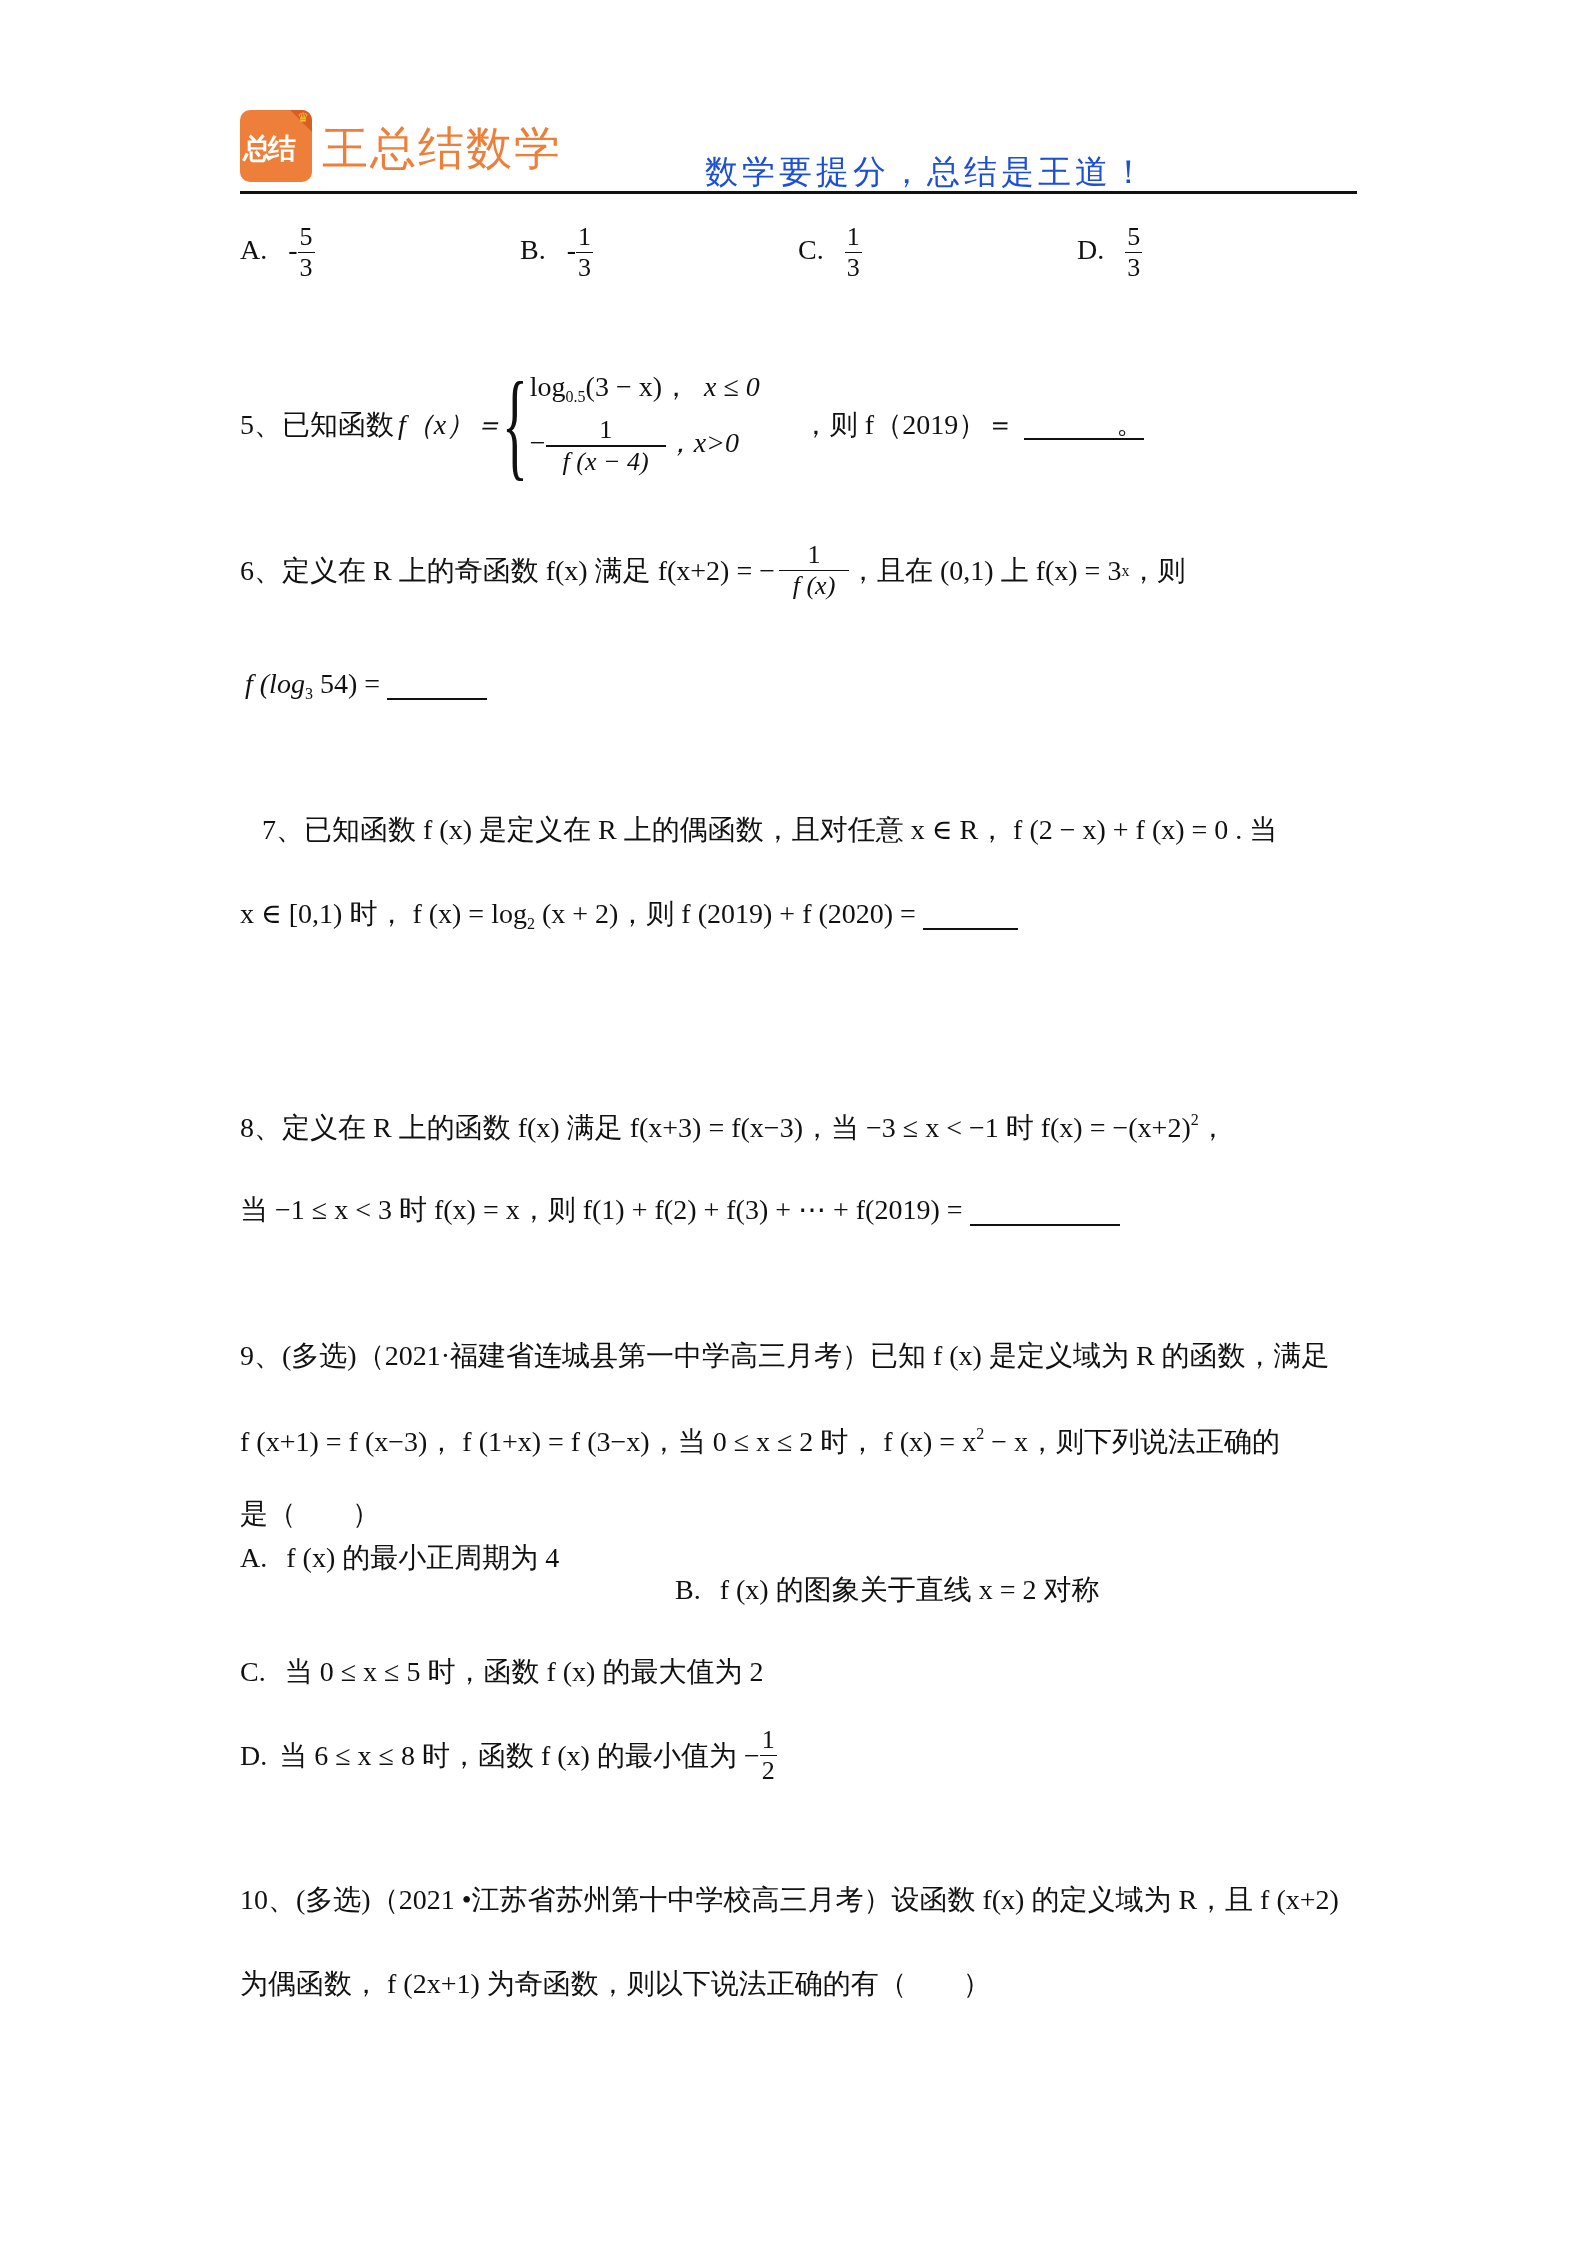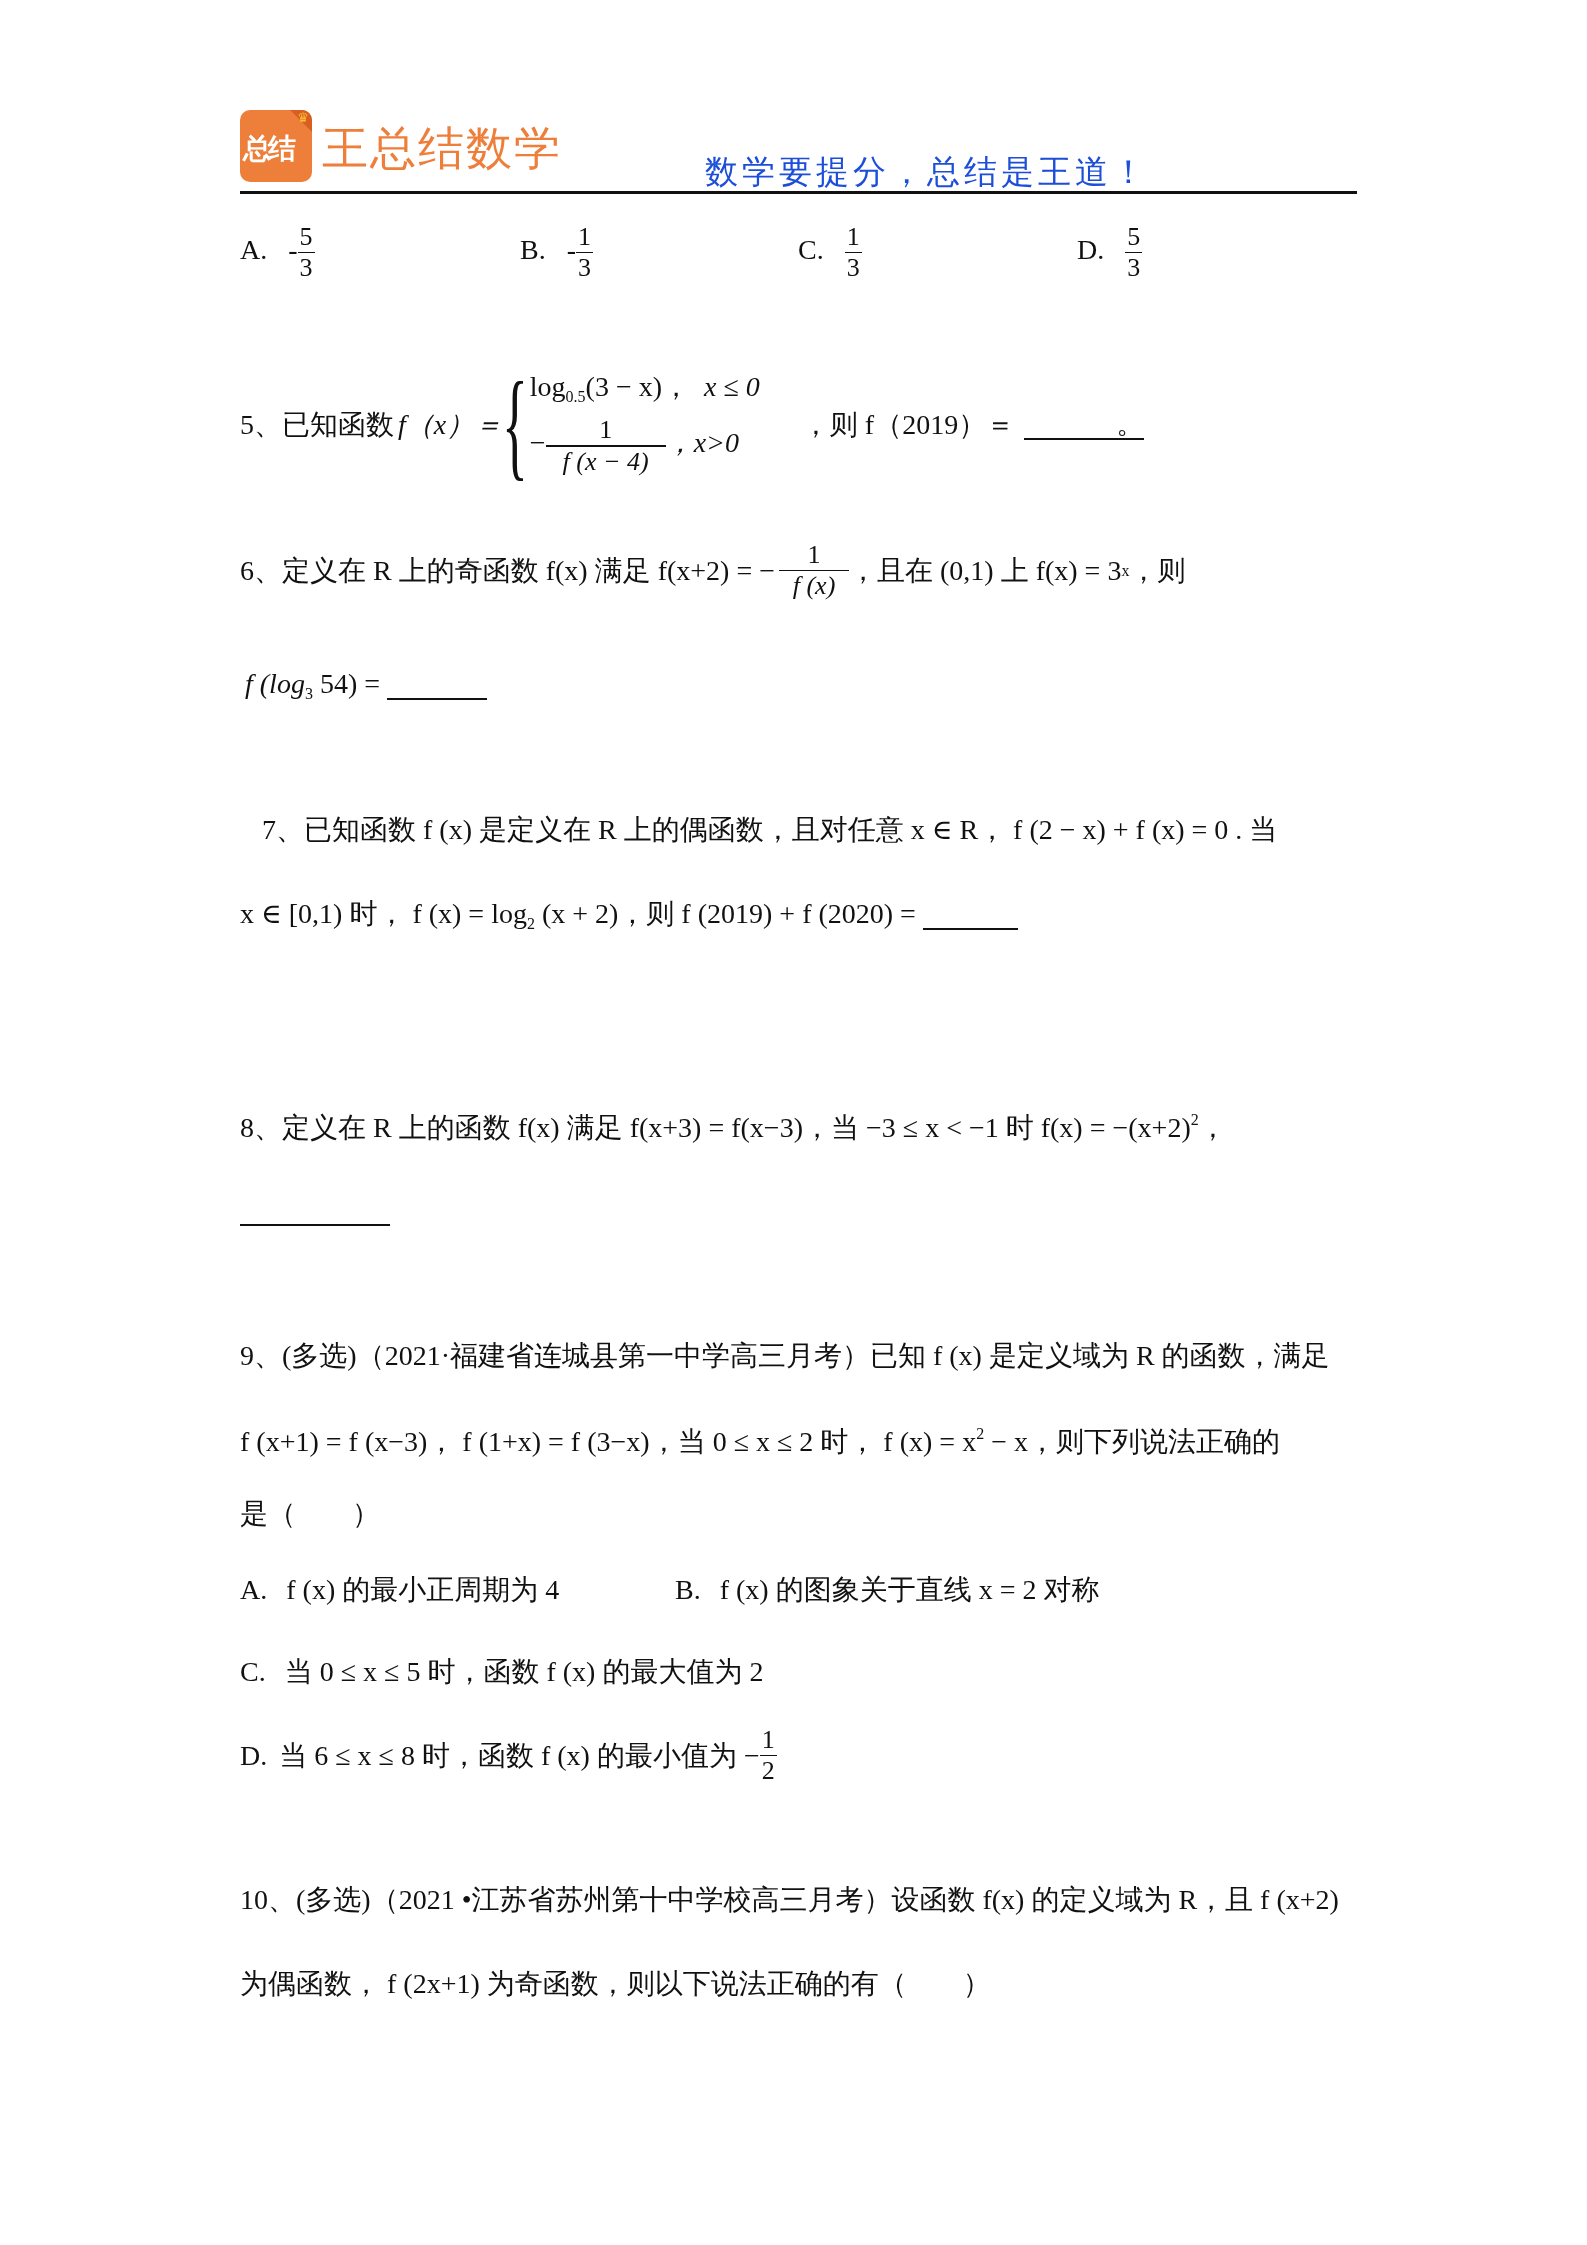--- a/index.html
+++ b/index.html
@@ -119,6 +119,7 @@
   <span>8、定义在 R 上的函数 f(x) 满足 f(x+3) = f(x−3)，当 −3 ≤ x &lt; −1 时 f(x) = −(x+2)</span><span class="sup">2</span><span>，</span>
 </div>
 <div class="abs line" style="left:240px;top:1196px;">
+  <span>当 −1 ≤ x &lt; 3 时 f(x) = x，则 f(1) + f(2) + f(3) + ⋯ + f(2019) =</span>
   <span class="blank" style="width:150px;">&nbsp;</span>
 </div>
 

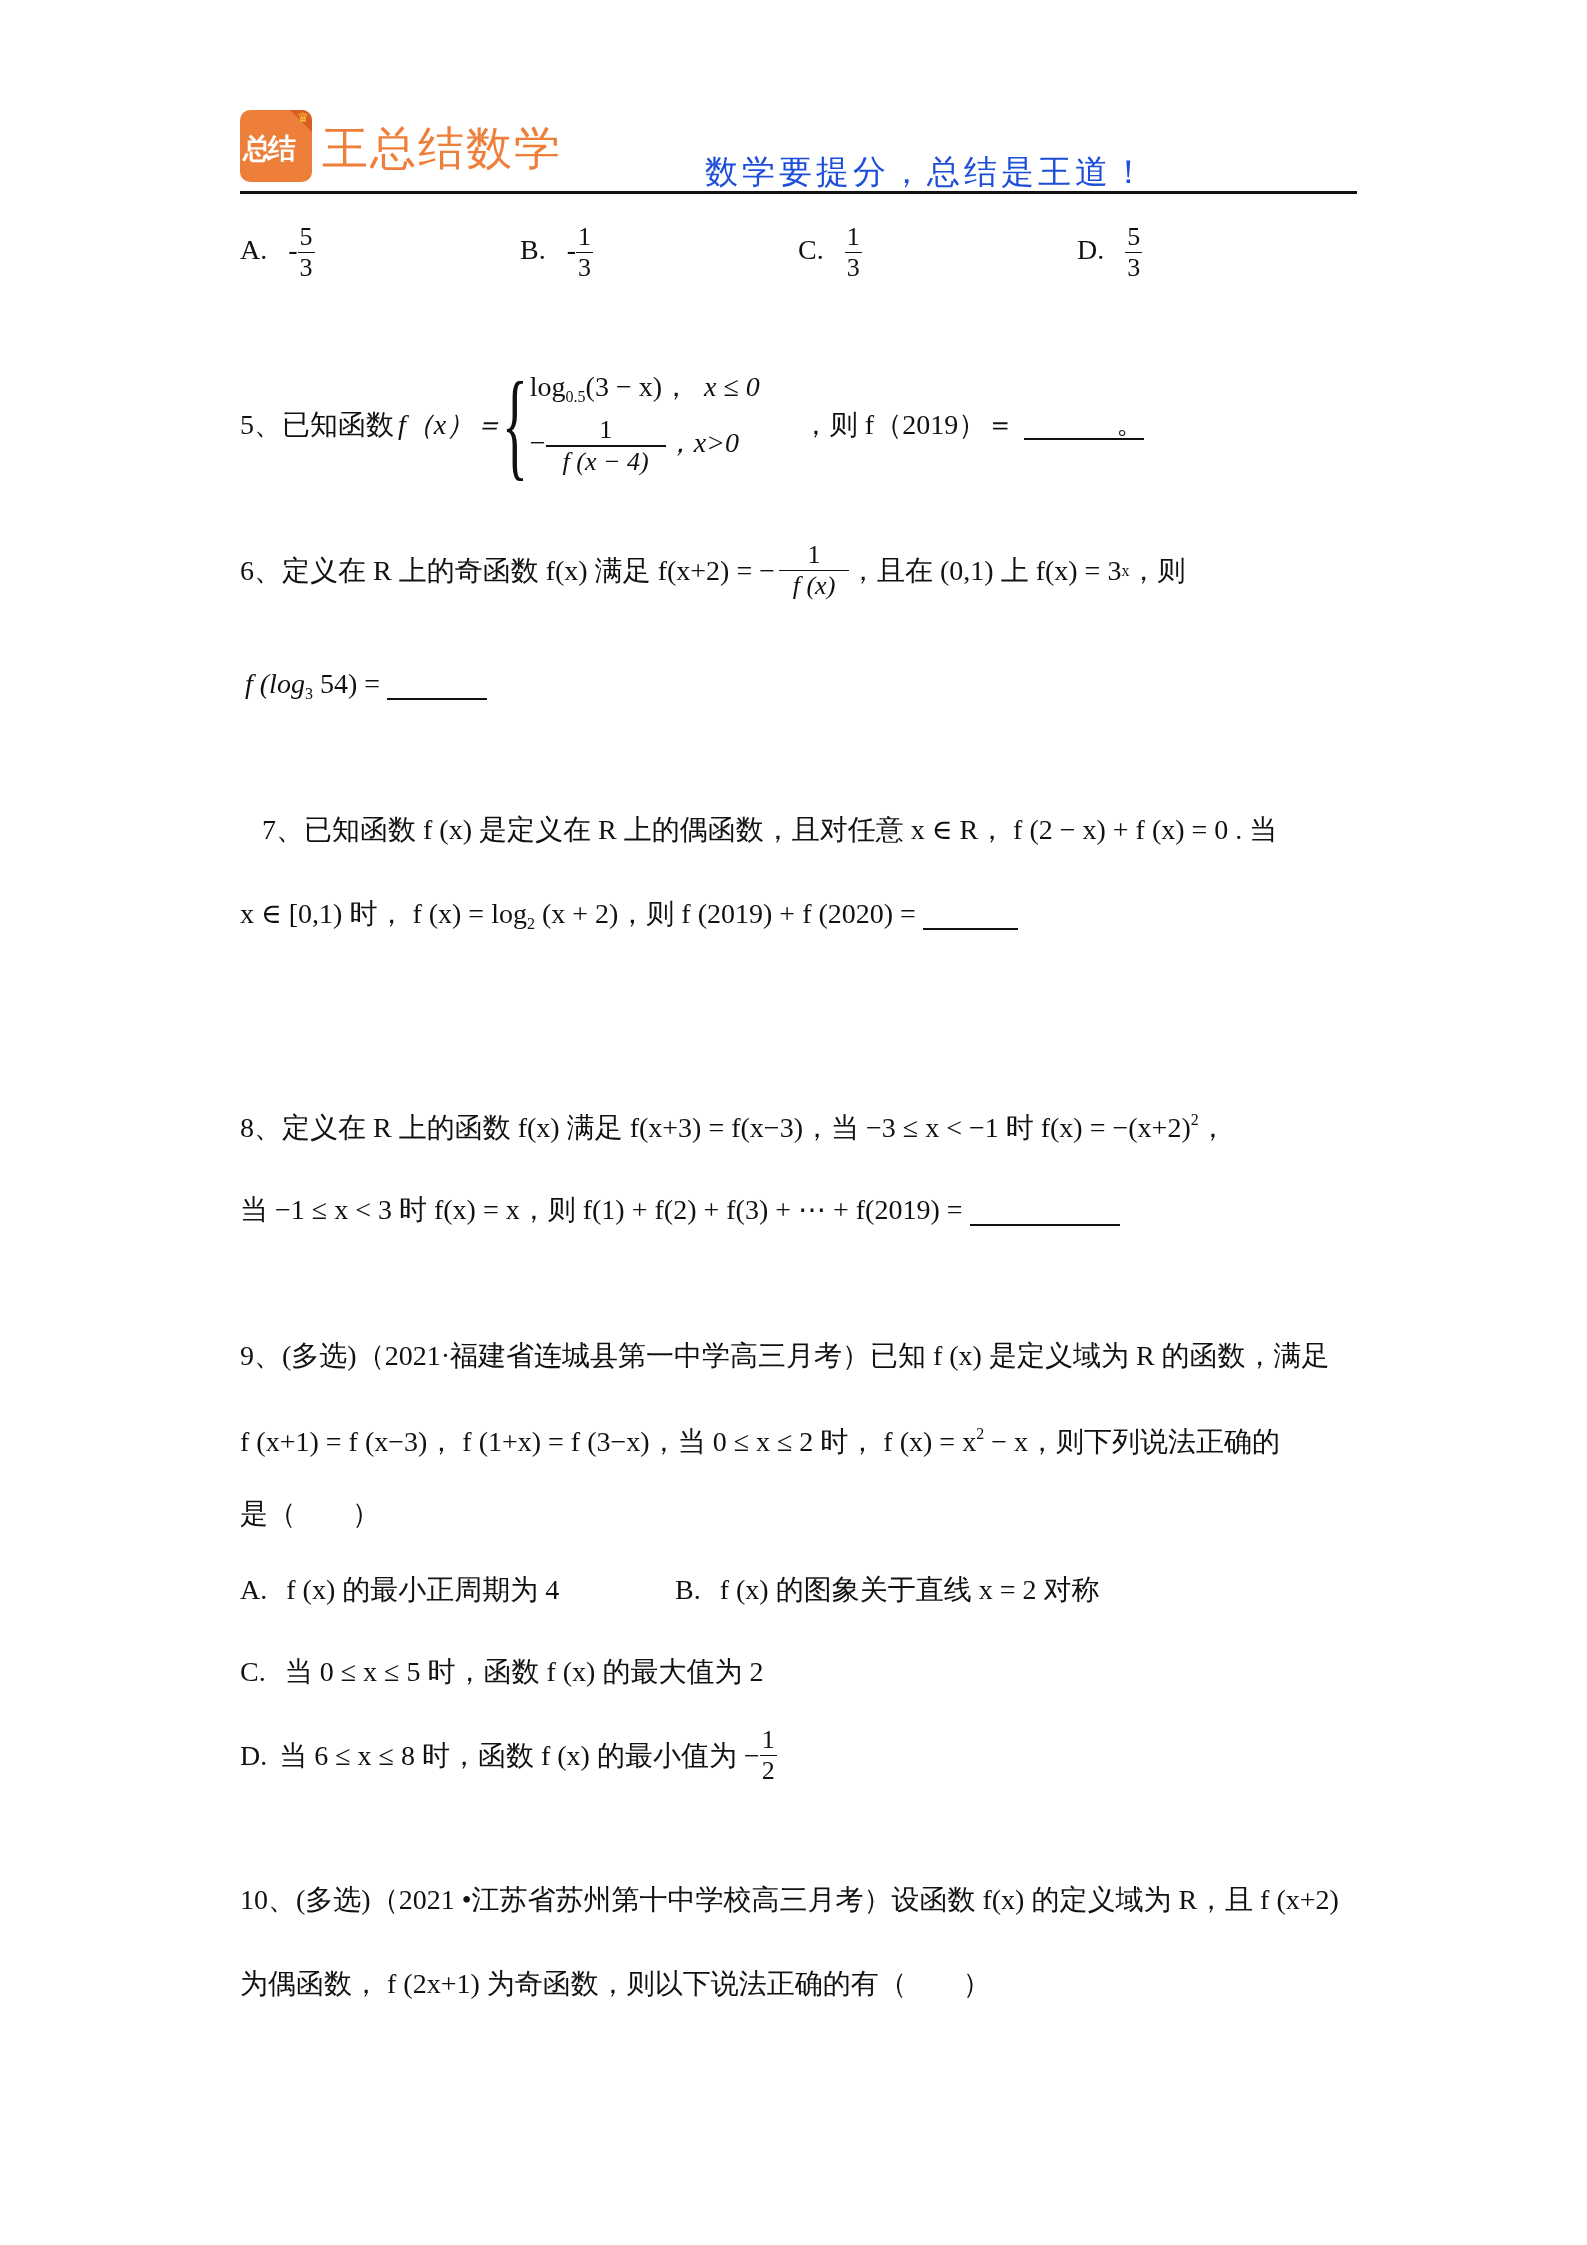--- a/index.html
+++ b/index.html
@@ -129,7 +129,7 @@
 </div>
 <div class="abs line" style="left:240px;top:1500px;">是（　　）</div>
 
-<div class="abs line" style="left:240px;top:1576px;">
+<div class="abs line" style="left:240px;top:1544px;">
   <span>A.</span>
   <span style="margin-left:12px;">f (x) 的最小正周期为 4</span>
 </div>

